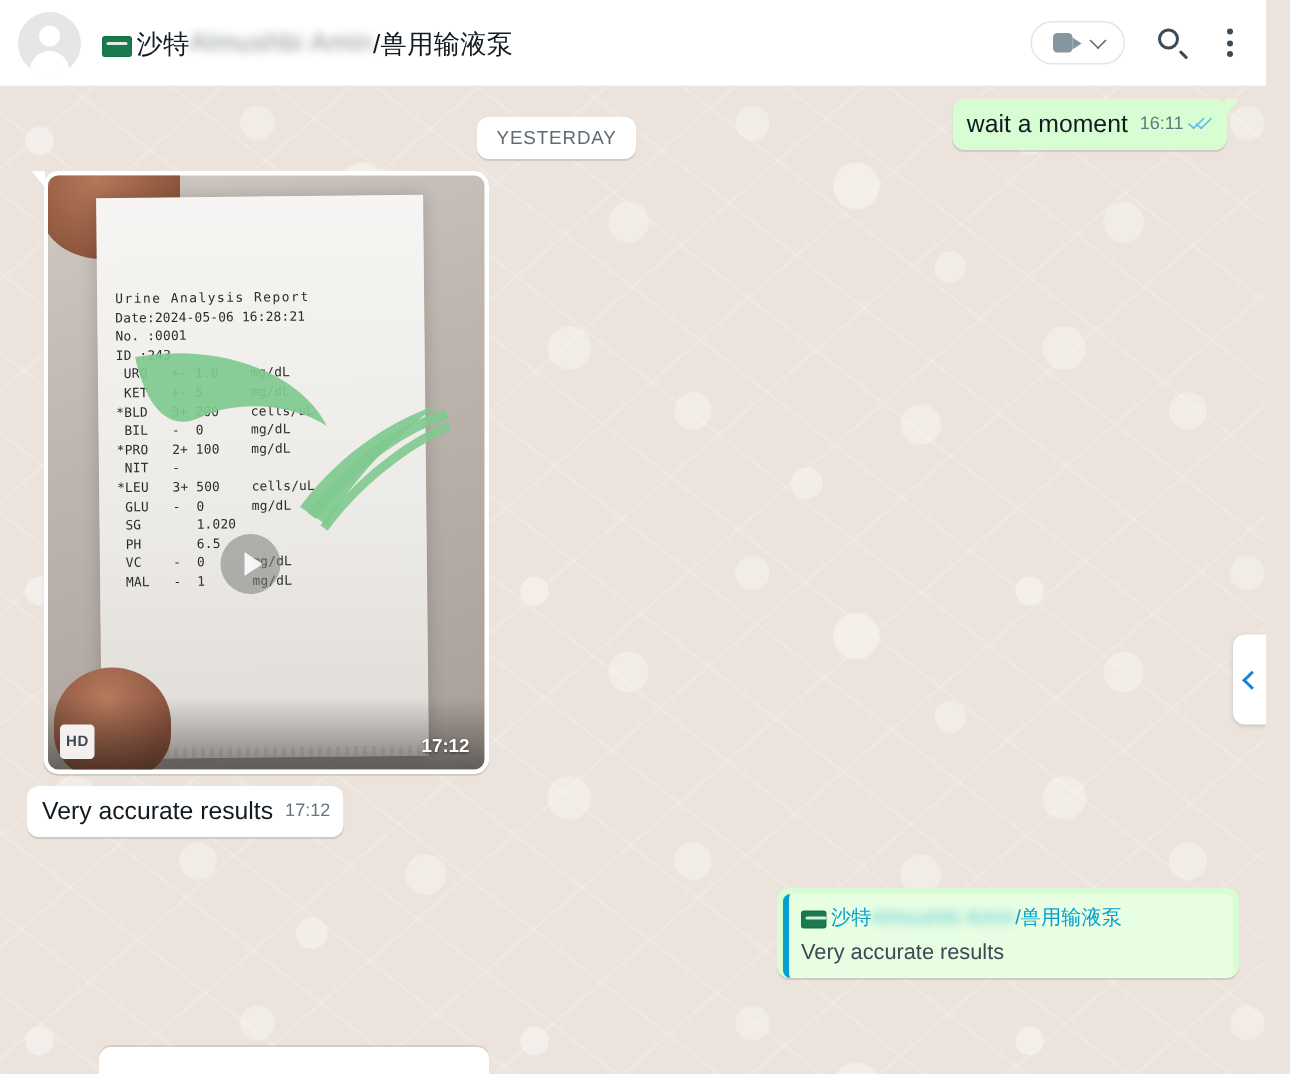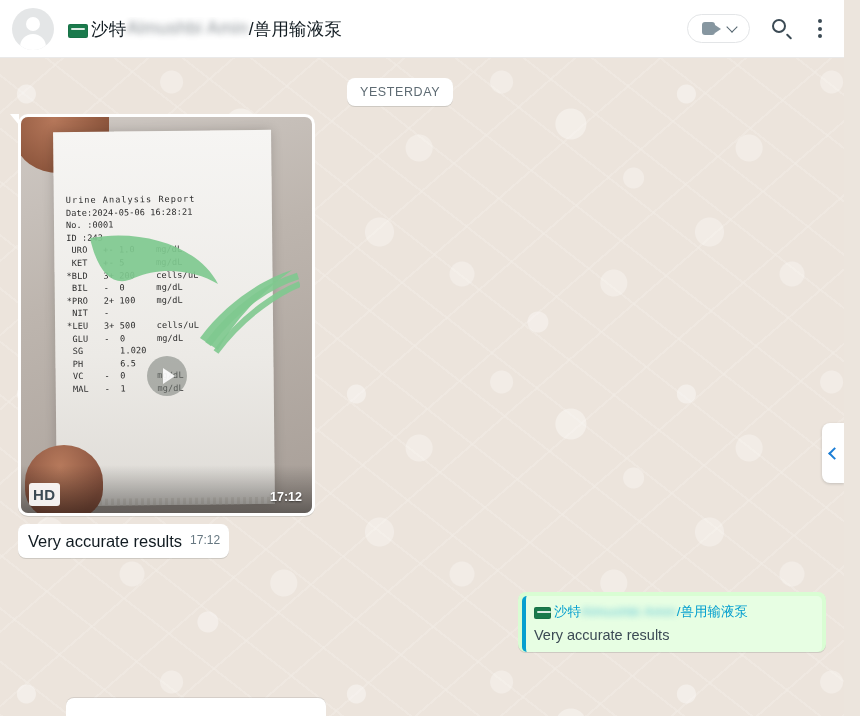--- a/index.html
+++ b/index.html
@@ -310,7 +310,7 @@
     <div class="msgs">
 
       <div style="position:relative;height:40px;">
-        <div class="day-row" style="position:absolute;left:300px;top:4px;margin-left:29px;">
+        <div class="day-row" style="position:absolute;left:300px;top:4px;">
           <div class="day-chip">YESTERDAY</div>
         </div>
       </div>

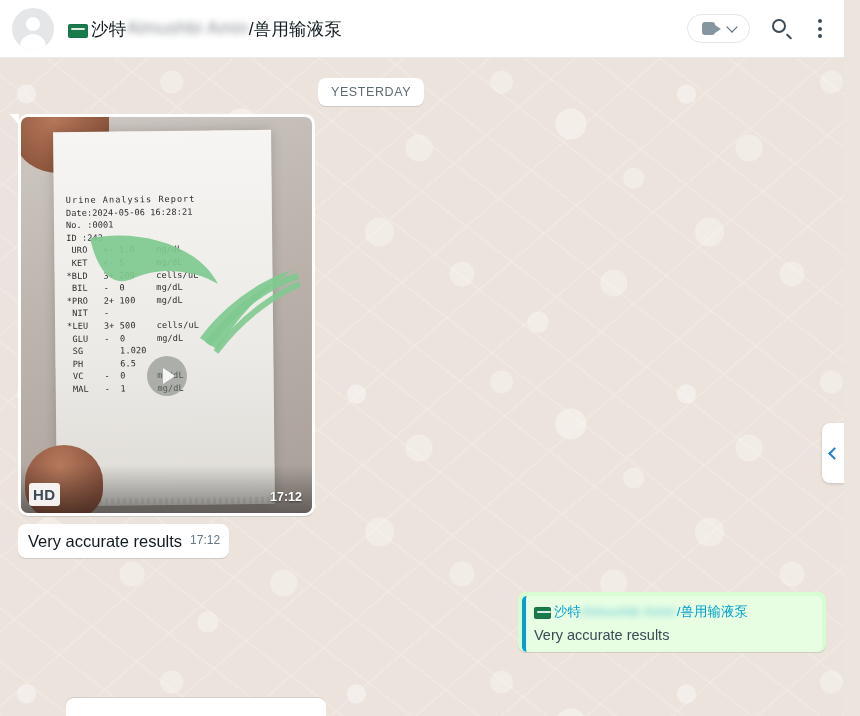--- a/index.html
+++ b/index.html
@@ -312,6 +312,20 @@
       <div style="position:relative;height:40px;">
         <div class="day-row" style="position:absolute;left:300px;top:4px;">
           <div class="day-chip">YESTERDAY</div>
+        </div>
+        <div class="row out" style="position:absolute;right:8px;top:0;">
+          <div class="bubble out tail">
+            <div class="txt-bubble">
+              <span class="txt">wait a moment</span>
+              <span class="meta">
+                <span class="time">16:11</span>
+                <span class="ticks">
+                    <i></i>
+                    <b></b>
+                  </span>
+              </span>
+            </div>
+          </div>
         </div>
       </div>
 

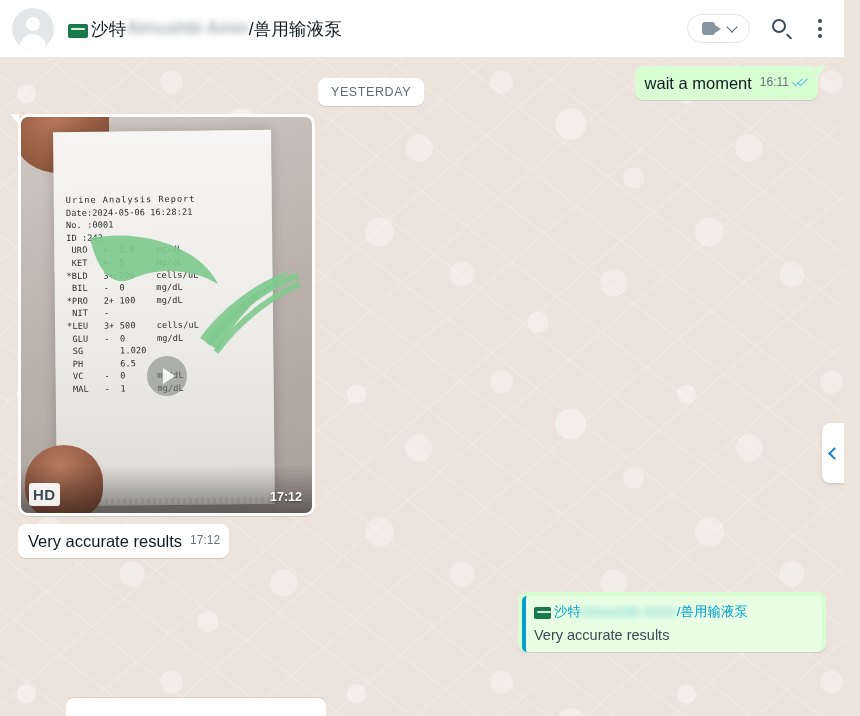--- a/index.html
+++ b/index.html
@@ -329,7 +329,7 @@
         </div>
       </div>
 
-      <div class="row in" style="margin-top:8px;">
+      <div class="row in" style="margin-top:8px;margin-left:11px;">
         <div class="bubble in tail img-bubble">
           <div class="photo">
             <div class="thumb-top"></div>

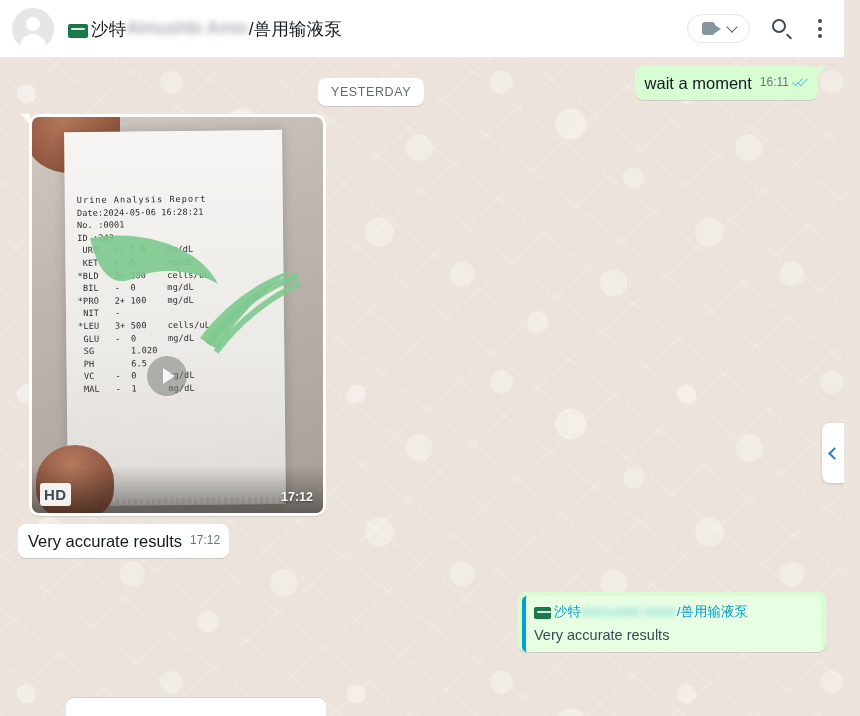--- a/index.html
+++ b/index.html
@@ -189,7 +189,7 @@
   .hd-badge {
     position: absolute; left: 8px; bottom: 7px;
     background: rgba(255,255,255,.92); color: #3b4a54;
-    font-size: 15px; font-weight: 700; letter-spacing: .5px;
+    font-size: 10px; font-weight: 700; letter-spacing: .5px;
     padding: 1.5px 4px; border-radius: 3px;
   }
   .img-time {

